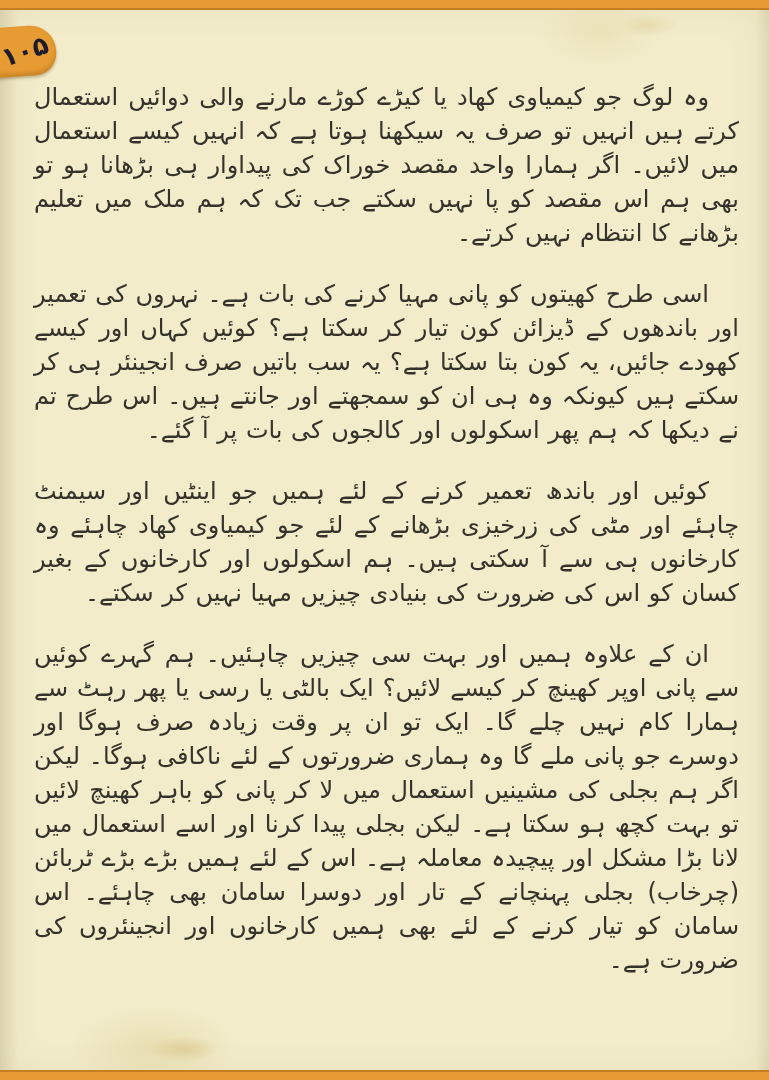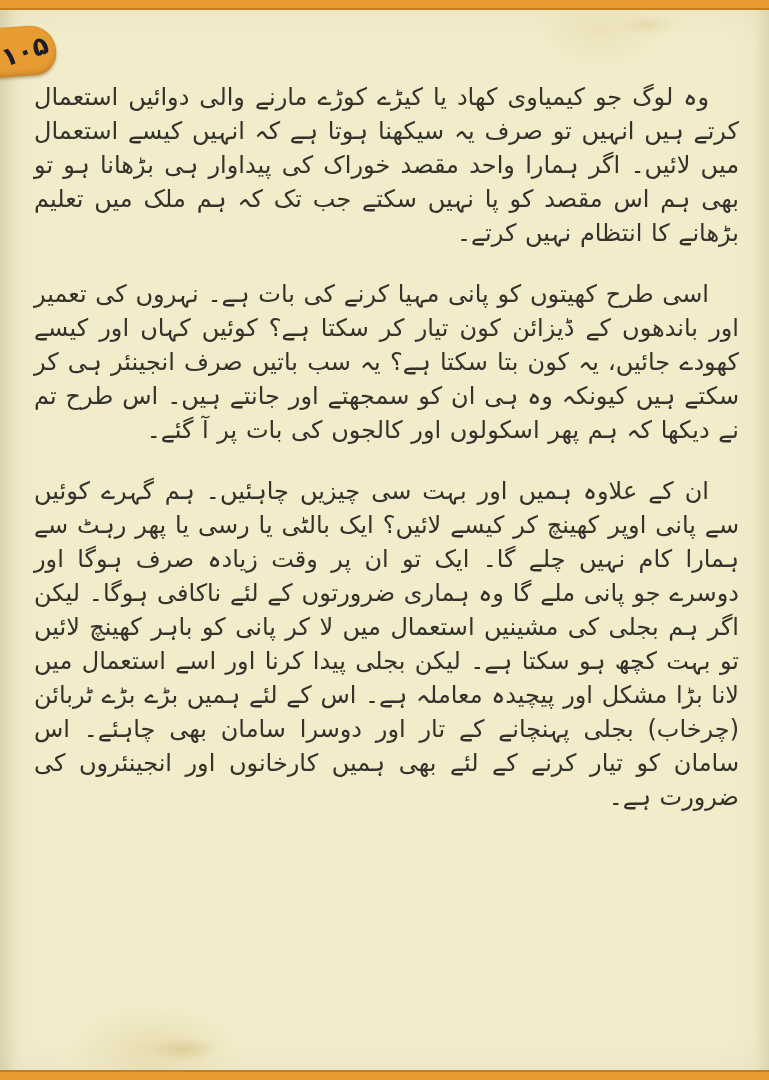--- a/index.html
+++ b/index.html
@@ -88,6 +88,7 @@
   <div class="content">
     <p>وہ لوگ جو کیمیاوی کھاد یا کیڑے کوڑے مارنے والی دوائیں استعمال کرتے ہیں انہیں تو صرف یہ سیکھنا ہوتا ہے کہ انہیں کیسے استعمال میں لائیں۔ اگر ہمارا واحد مقصد خوراک کی پیداوار ہی بڑھانا ہو تو بھی ہم اس مقصد کو پا نہیں سکتے جب تک کہ ہم ملک میں تعلیم بڑھانے کا انتظام نہیں کرتے۔</p>
     <p>اسی طرح کھیتوں کو پانی مہیا کرنے کی بات ہے۔ نہروں کی تعمیر اور باندھوں کے ڈیزائن کون تیار کر سکتا ہے؟ کوئیں کہاں اور کیسے کھودے جائیں، یہ کون بتا سکتا ہے؟ یہ سب باتیں صرف انجینئر ہی کر سکتے ہیں کیونکہ وہ ہی ان کو سمجھتے اور جانتے ہیں۔ اس طرح تم نے دیکھا کہ ہم پھر اسکولوں اور کالجوں کی بات پر آ گئے۔</p>
+    <p>کوئیں اور باندھ تعمیر کرنے کے لئے ہمیں جو اینٹیں اور سیمنٹ چاہئے اور مٹی کی زرخیزی بڑھانے کے لئے جو کیمیاوی کھاد چاہئے وہ کارخانوں ہی سے آ سکتی ہیں۔ ہم اسکولوں اور کارخانوں کے بغیر کسان کو اس کی ضرورت کی بنیادی چیزیں مہیا نہیں کر سکتے۔</p>
     <p>ان کے علاوہ ہمیں اور بہت سی چیزیں چاہئیں۔ ہم گہرے کوئیں سے پانی اوپر کھینچ کر کیسے لائیں؟ ایک بالٹی یا رسی یا پھر رہٹ سے ہمارا کام نہیں چلے گا۔ ایک تو ان پر وقت زیادہ صرف ہوگا اور دوسرے جو پانی ملے گا وہ ہماری ضرورتوں کے لئے ناکافی ہوگا۔ لیکن اگر ہم بجلی کی مشینیں استعمال میں لا کر پانی کو باہر کھینچ لائیں تو بہت کچھ ہو سکتا ہے۔ لیکن بجلی پیدا کرنا اور اسے استعمال میں لانا بڑا مشکل اور پیچیدہ معاملہ ہے۔ اس کے لئے ہمیں بڑے بڑے ٹربائن (چرخاب) بجلی پہنچانے کے تار اور دوسرا سامان بھی چاہئے۔ اس سامان کو تیار کرنے کے لئے بھی ہمیں کارخانوں اور انجینئروں کی ضرورت ہے۔</p>
   </div>
 

